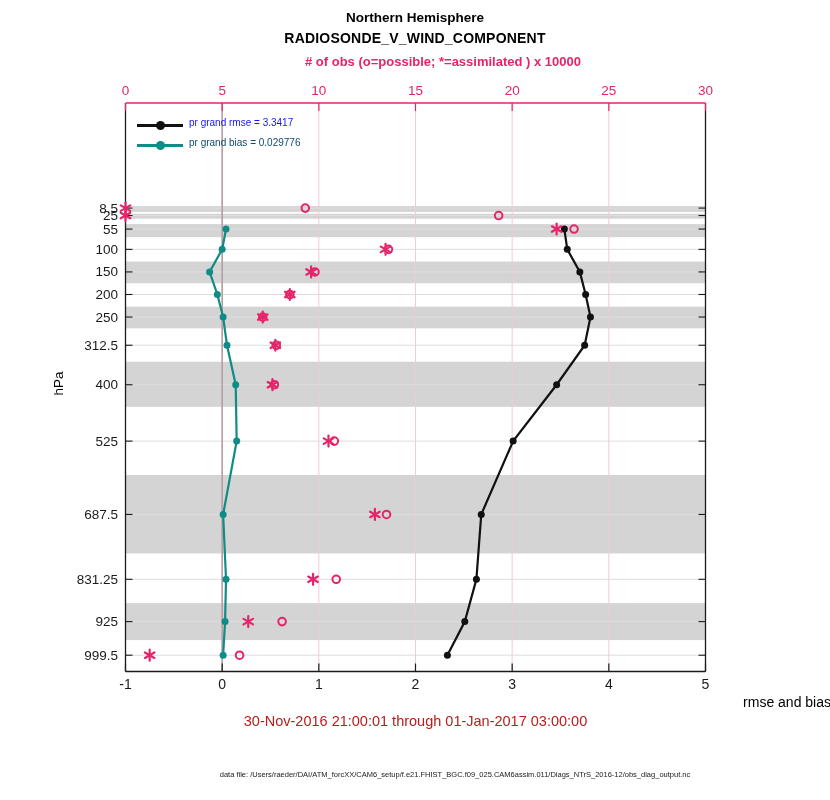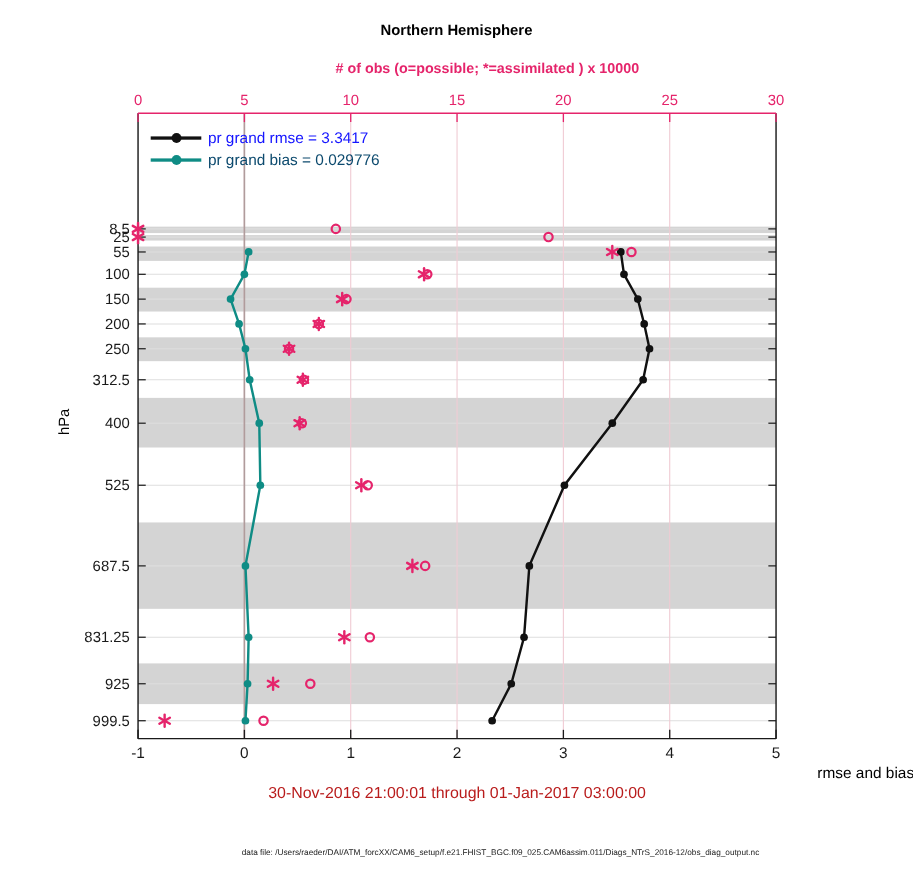--- a/index.html
+++ b/index.html
@@ -8,7 +8,7 @@
     font-family:"Liberation Sans", sans-serif; overflow:hidden;
   }
   .abs{position:absolute;}
-  .title-line1{left:0; top:20px; width:830px; text-align:center;
+  .title-line1{left:0; top:10px; width:830px; text-align:center;
     font-size:13.5px; font-weight:bold; color:#000;}
   .title-line2{left:0; top:30px; width:830px; text-align:center;
     font-size:14px; font-weight:bold; color:#000; letter-spacing:.2px;}

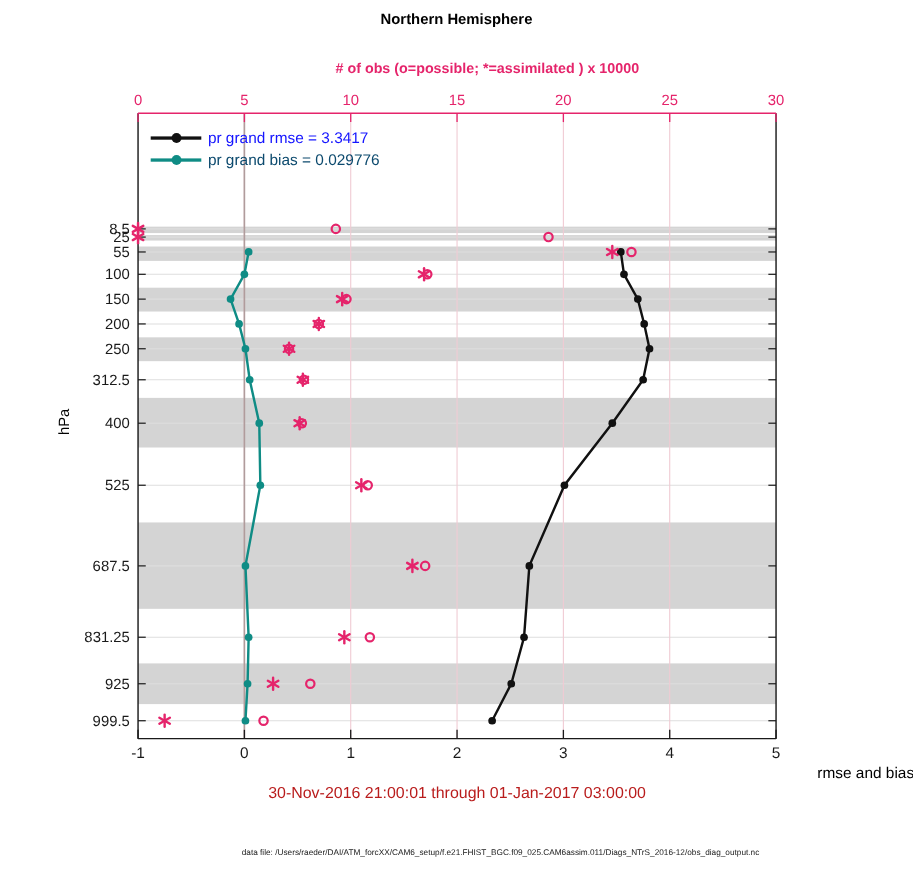--- a/index.html
+++ b/index.html
@@ -32,6 +32,7 @@
 <div id="figure">
 
   <div class="abs title-line1">Northern Hemisphere</div>
+  <div class="abs title-line2">RADIOSONDE_V_WIND_COMPONENT</div>
   <div class="abs obs-label" id="obs-label" style="color: rgb(229, 36, 107);"># of obs (o=possible; *=assimilated ) x 10000</div>
 
   <svg id="plot" class="abs" width="830" height="800" style="left:0;top:0;">

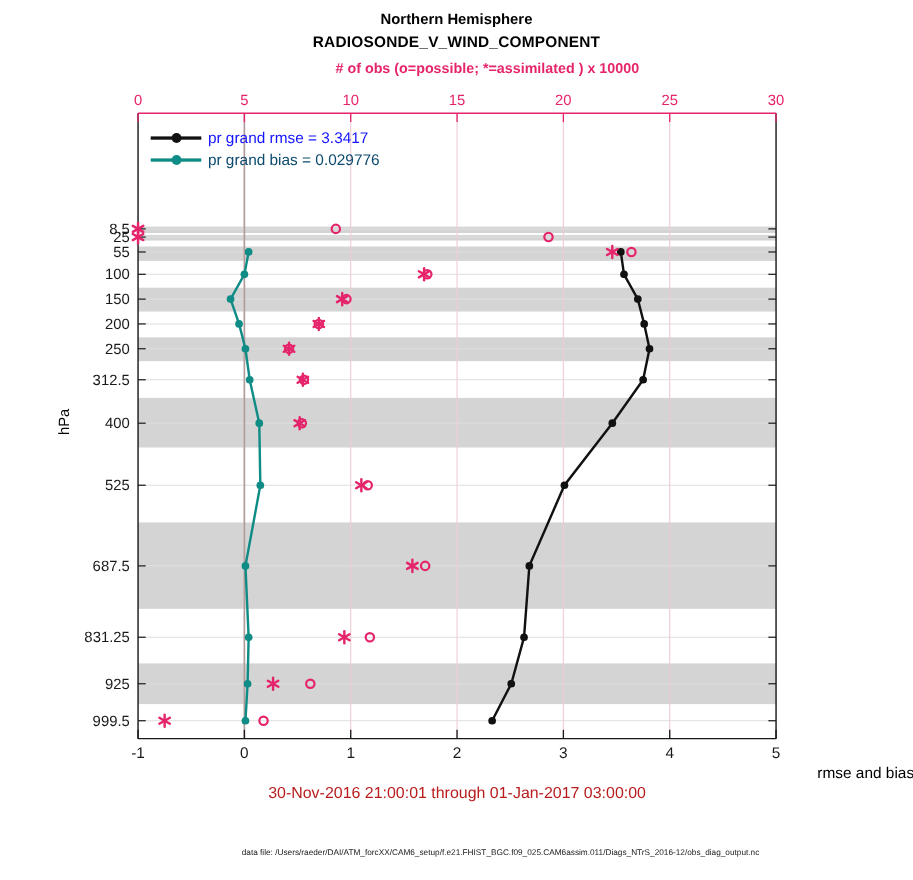--- a/index.html
+++ b/index.html
@@ -18,7 +18,7 @@
   .legend-swatch{position:absolute; width:46px; height:3px; top:7px; left:0;}
   .legend-swatch::after{content:""; position:absolute; left:19px; top:-3.5px;
     width:9px; height:9px; border-radius:50%; background:inherit;}
-  .legend-text{position:absolute; left:52px; top:0; font-size:14px; white-space:nowrap;}
+  .legend-text{position:absolute; left:52px; top:0; font-size:10px; white-space:nowrap;}
   .y-label{left:38px; top:376px; width:40px; text-align:center;
     font-size:13.5px; color:#000; transform:rotate(-90deg);}
   .x-label{left:0; top:694px; width:831px; text-align:right; font-size:14px; color:#000;}

